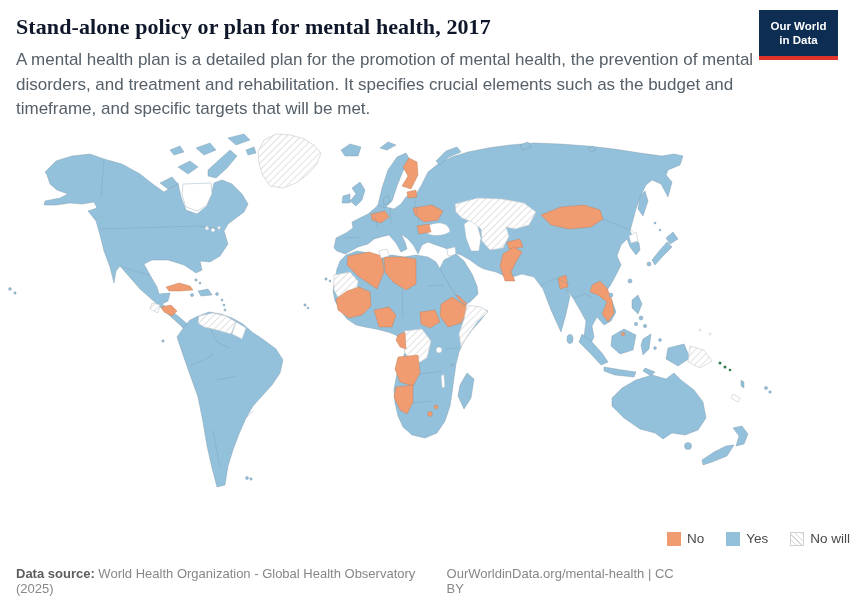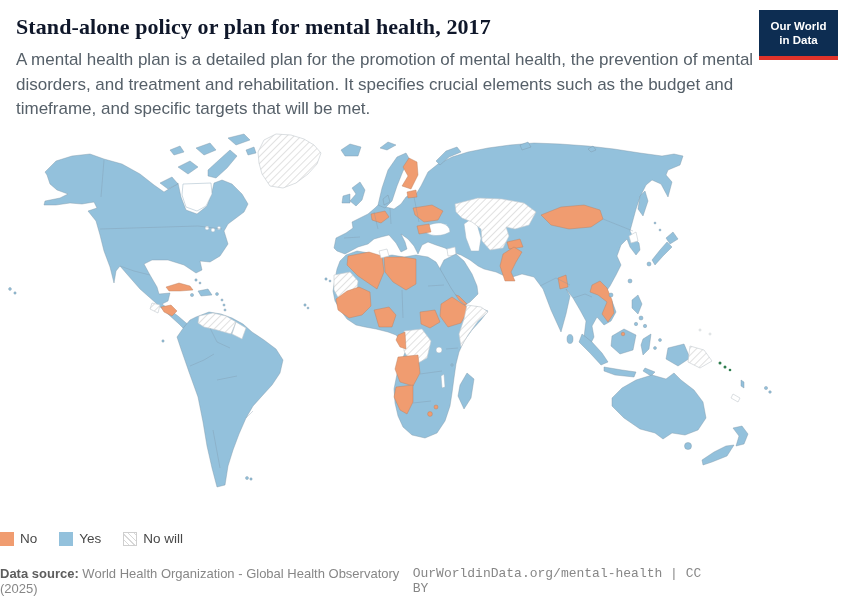--- a/index.html
+++ b/index.html
@@ -19,7 +19,7 @@
   .c-water{fill:#ffffff;stroke:#9db4c4;stroke-width:.5;}
   .c-grn{fill:#2E7D4F;stroke:none;}
   .bline{fill:none;stroke:#7d95a6;stroke-width:.55;stroke-opacity:.6;}
-  .legend{position:absolute;top:531px;left:0;width:850px;display:flex;justify-content:flex-start;align-items:center;gap:22px;}
+  .legend{position:absolute;top:531px;left:0;width:850px;display:flex;justify-content:flex-end;align-items:center;gap:22px;}
   .legend-item{display:flex;align-items:center;gap:6px;cursor:pointer;}
   .sw{width:14px;height:14px;display:inline-block;box-sizing:border-box;}
   .sw.no{background:#F09C70;}

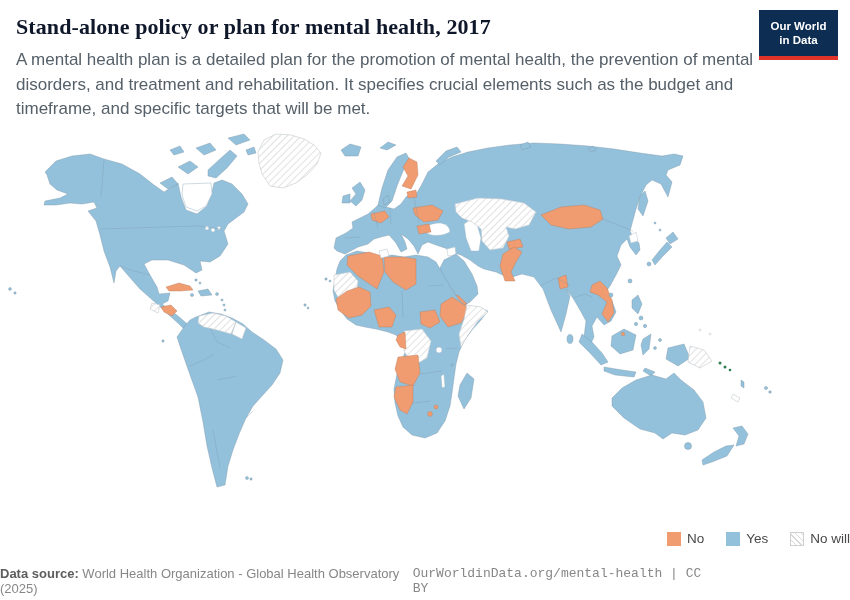--- a/index.html
+++ b/index.html
@@ -26,7 +26,7 @@
   .sw.yes{background:#93C1DC;}
   .sw.hatch{background:repeating-linear-gradient(45deg,#ffffff 0 3px,#d8d8d8 3px 4px);border:1px solid #cfcfcf;}
   .legend-label{font-size:13.5px;color:#484848;}
-  .footer{position:absolute;top:566px;left:0;width:705px;padding:0 0;box-sizing:border-box;display:flex;justify-content:space-between;font-size:13px;color:#878787;}
+  .footer{position:absolute;top:566px;left:0;width:705px;padding:0 16px;box-sizing:border-box;display:flex;justify-content:space-between;font-size:13px;color:#878787;}
   .src-label{font-weight:700;color:#5d5d5d;}
   .credit{color:#878787;cursor:pointer;font-family:Liberation Mono, monospace;}
 </style>

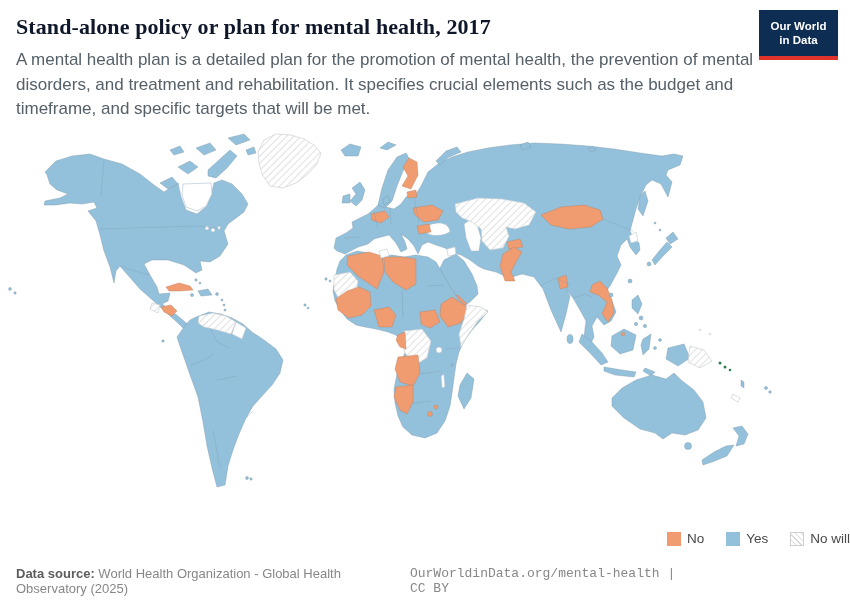--- a/index.html
+++ b/index.html
@@ -28,7 +28,7 @@
   .legend-label{font-size:13.5px;color:#484848;}
   .footer{position:absolute;top:566px;left:0;width:705px;padding:0 16px;box-sizing:border-box;display:flex;justify-content:space-between;font-size:13px;color:#878787;}
   .src-label{font-weight:700;color:#5d5d5d;}
-  .credit{color:#878787;cursor:pointer;font-family:Liberation Mono, monospace;}
+  .credit{color:#878787;cursor:pointer;}
 </style>
 </head>
 <body>

